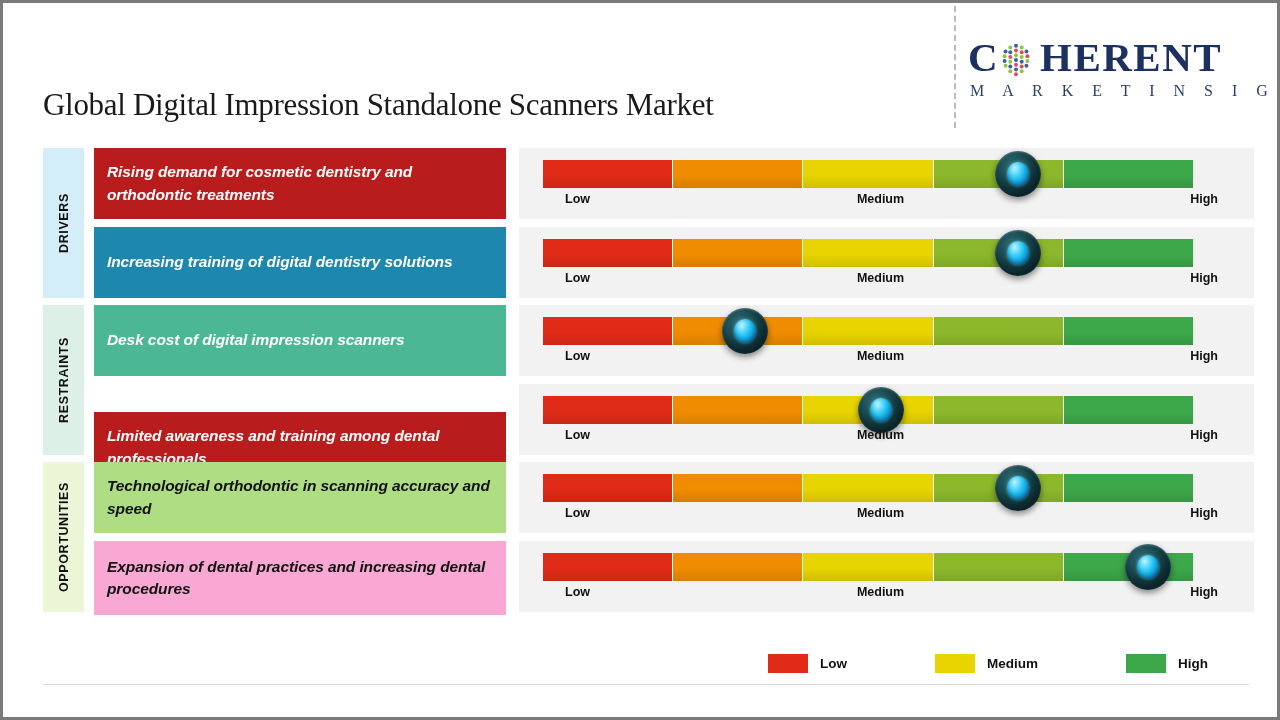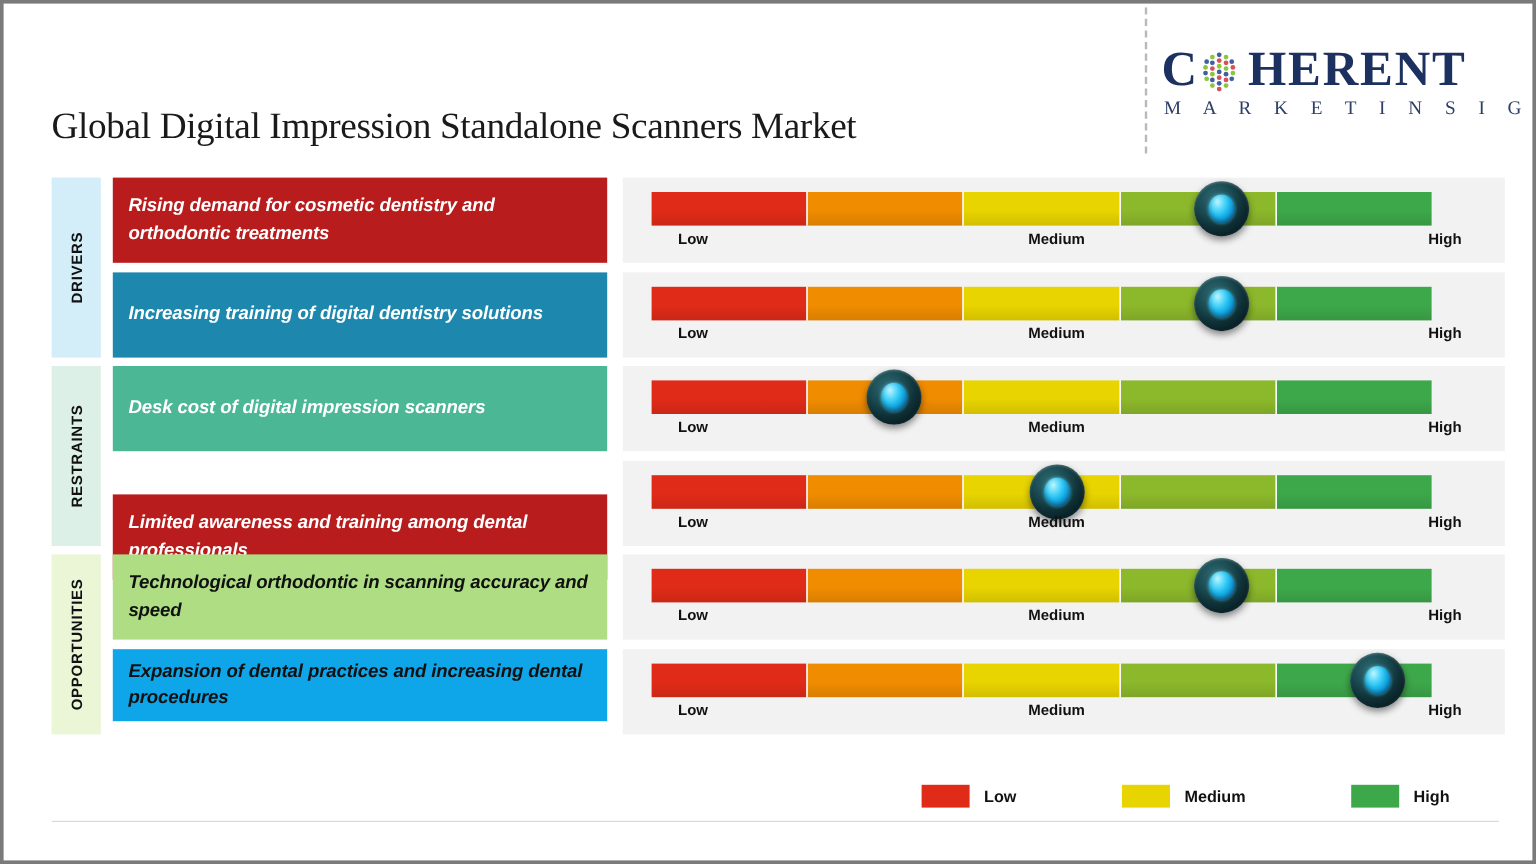--- a/index.html
+++ b/index.html
@@ -382,7 +382,7 @@
             <div class="lbl-high">High</div>
           </div>
         </div>
-        <div class="factor-box" style="top: 535px; height: 60px; background: #0ea5e9; color: rgb(17, 17, 17);">
+        <div class="factor-box" style="top: 535px; height: 74px; background: #f9a8d4; color: rgb(17, 17, 17);">
           <span>Expansion of dental practices and increasing dental procedures</span>
         </div>
         <div class="gauge-row" style="top: 535px; height: 71px;">

